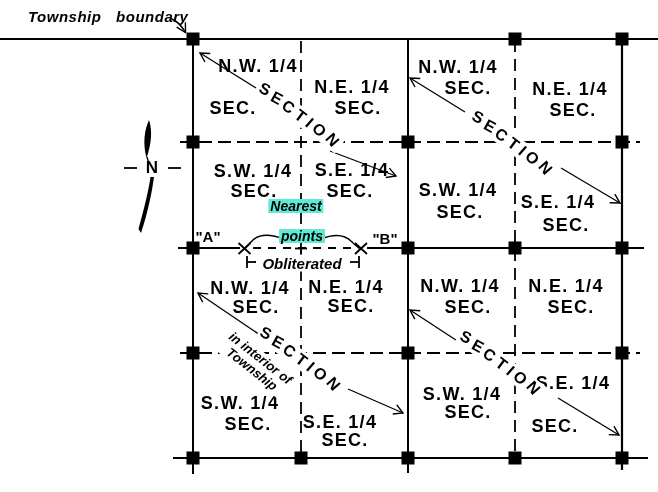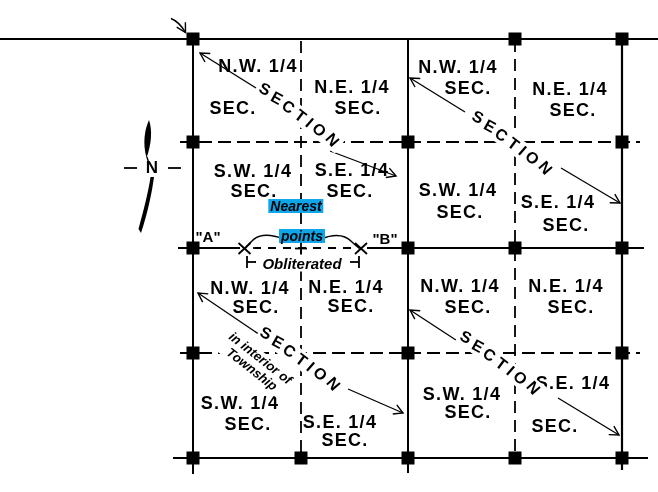--- a/index.html
+++ b/index.html
@@ -114,6 +114,7 @@
     </g>
   </svg>
 
+  <div class="tb">Township boundary</div>
 
   <div class="lbl north-n" style="left:152px;top:168px;">N</div>
 

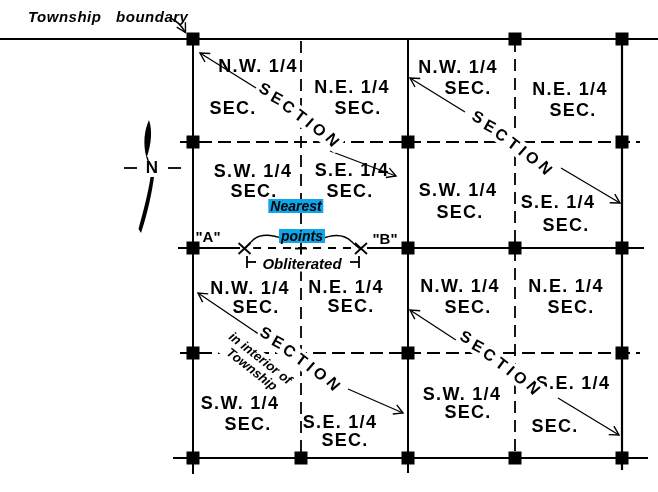--- a/index.html
+++ b/index.html
@@ -10,7 +10,7 @@
   .q{font-weight:700;font-size:18px;letter-spacing:1.3px;}
   .secw{font-weight:700;font-size:16px;background:#fff;padding:0 1px;}
   .secw span{display:inline-block;margin-right:4px;}
-  .note{font-style:italic;font-weight:700;font-size:14px;background:#0ea5e9;padding:0 2px;line-height:1;}
+  .note{font-style:italic;font-weight:700;font-size:14px;background:#5eead4;padding:0 2px;line-height:1;}
   .ob{font-style:italic;font-weight:700;font-size:15px;background:#fff;padding:0 2px;}
   .ab{font-weight:700;font-size:15px;}
   .tb{position:absolute;left:28px;top:8px;font-style:italic;font-weight:700;font-size:15px;

